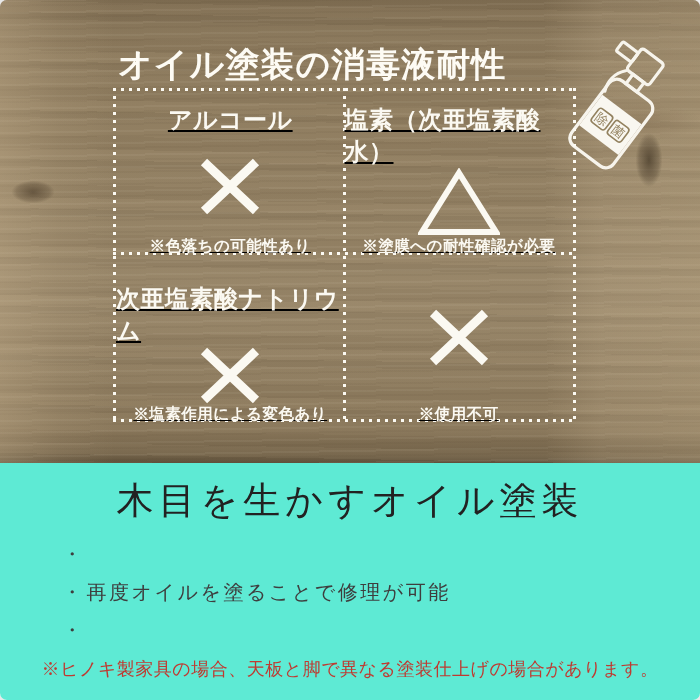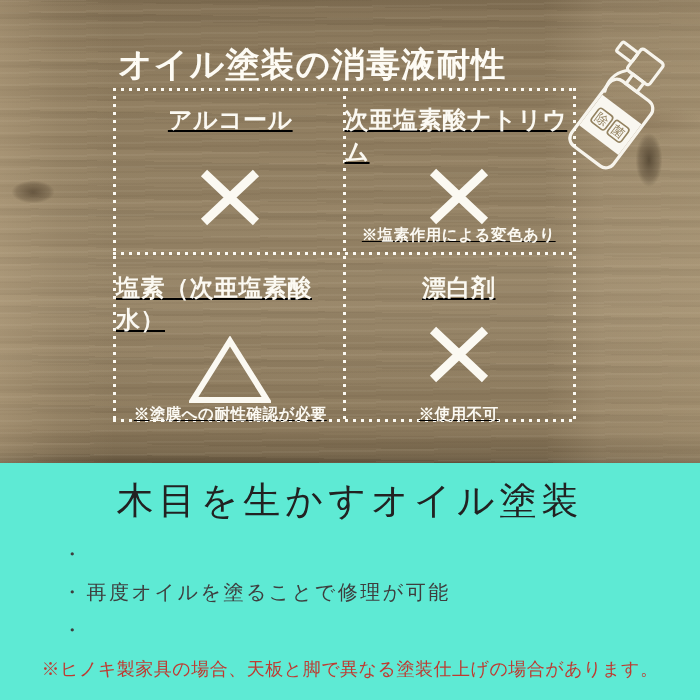--- a/index.html
+++ b/index.html
@@ -4,7 +4,7 @@
 <style>
   html,body{margin:0;padding:0;background:#e8e8e8;}
   .frame{position:relative;width:700px;height:700px;overflow:hidden;background:#fff;
-         font-family:"Liberation Sans",sans-serif;}
+         font-family:"Liberation Sans",sans-serif;border-radius:7px;}
 
   
   .wood{position:absolute;left:0;top:0;width:700px;height:463px;

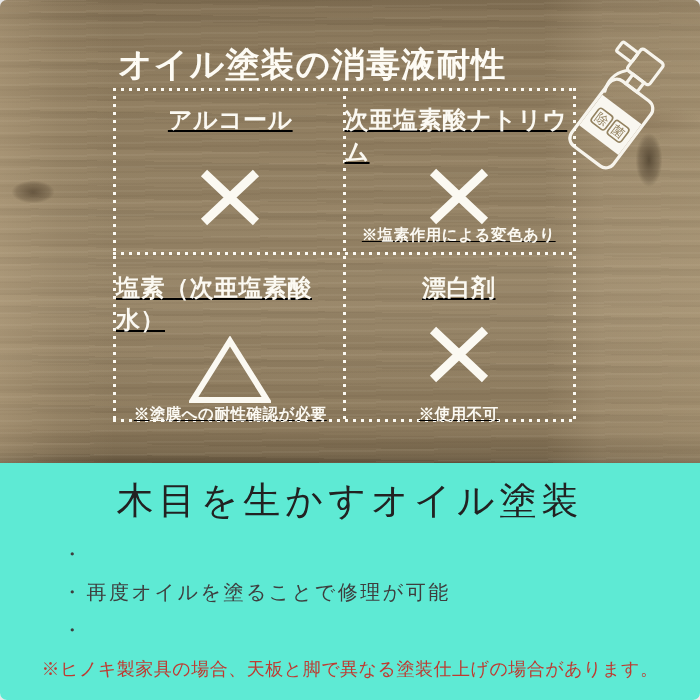--- a/index.html
+++ b/index.html
@@ -103,6 +103,7 @@
               </svg>
 
           </div>
+          <div class="cell-note">※色落ちの可能性あり</div>
         </div>
 
         <div class="cell">

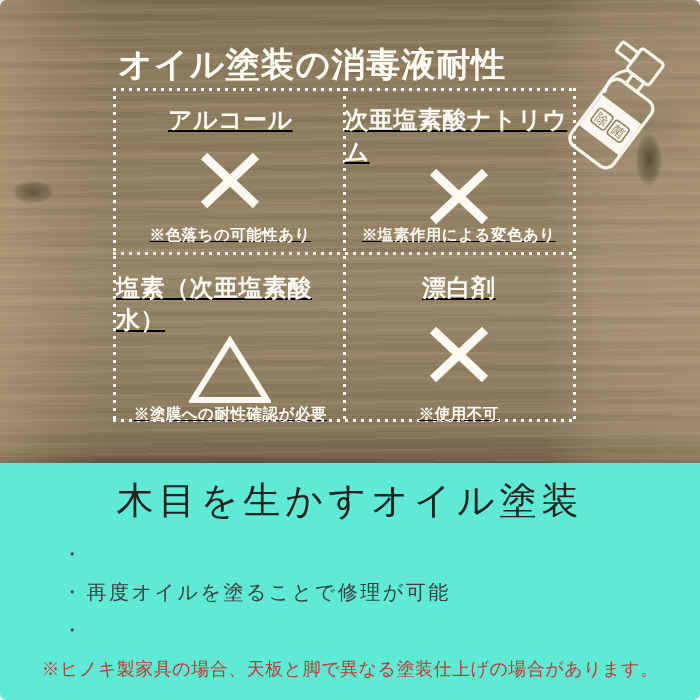--- a/index.html
+++ b/index.html
@@ -107,6 +107,17 @@
         </div>
 
         <div class="cell">
+          <div class="cell-head">塩素（次亜塩素酸水）</div>
+          <div class="sym">
+
+            <svg width="82" height="68" viewBox="0 0 82 68">
+                <polygon points="41,5 78,64 4,64" fill="none" stroke="#fbf9f2" stroke-width="6"></polygon>
+              </svg>
+          </div>
+          <div class="cell-note">※塗膜への耐性確認が必要</div>
+        </div>
+
+        <div class="cell">
           <div class="cell-head">次亜塩素酸ナトリウム</div>
           <div class="sym">
             <svg width="62" height="57" viewBox="0 0 62 57">
@@ -115,17 +126,6 @@
 
           </div>
           <div class="cell-note">※塩素作用による変色あり</div>
-        </div>
-
-        <div class="cell">
-          <div class="cell-head">塩素（次亜塩素酸水）</div>
-          <div class="sym">
-
-            <svg width="82" height="68" viewBox="0 0 82 68">
-                <polygon points="41,5 78,64 4,64" fill="none" stroke="#fbf9f2" stroke-width="6"></polygon>
-              </svg>
-          </div>
-          <div class="cell-note">※塗膜への耐性確認が必要</div>
         </div>
 
         <div class="cell">

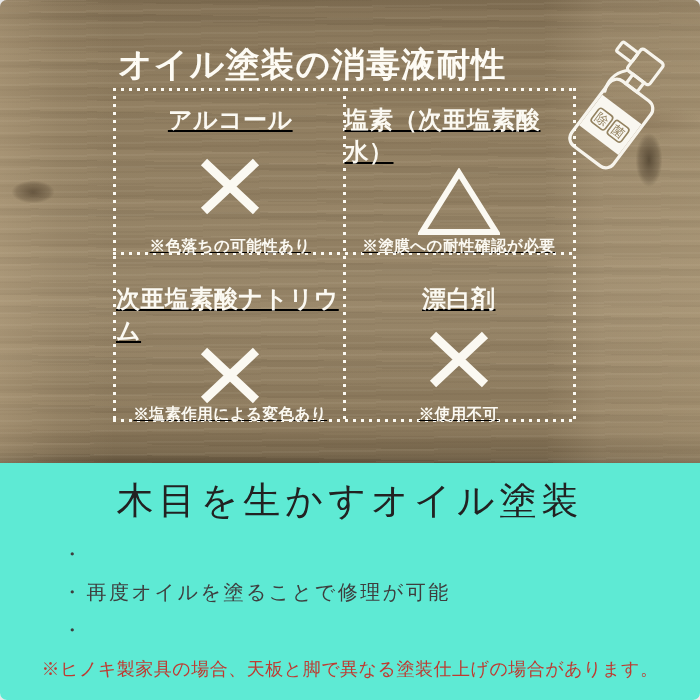--- a/index.html
+++ b/index.html
@@ -129,7 +129,6 @@
         </div>
 
         <div class="cell">
-          <div class="cell-head">漂白剤</div>
           <div class="sym">
             <svg width="62" height="57" viewBox="0 0 62 57">
                 <path d="M5 4 L57 53 M57 4 L5 53" stroke="#fbf9f2" stroke-width="9"></path>

